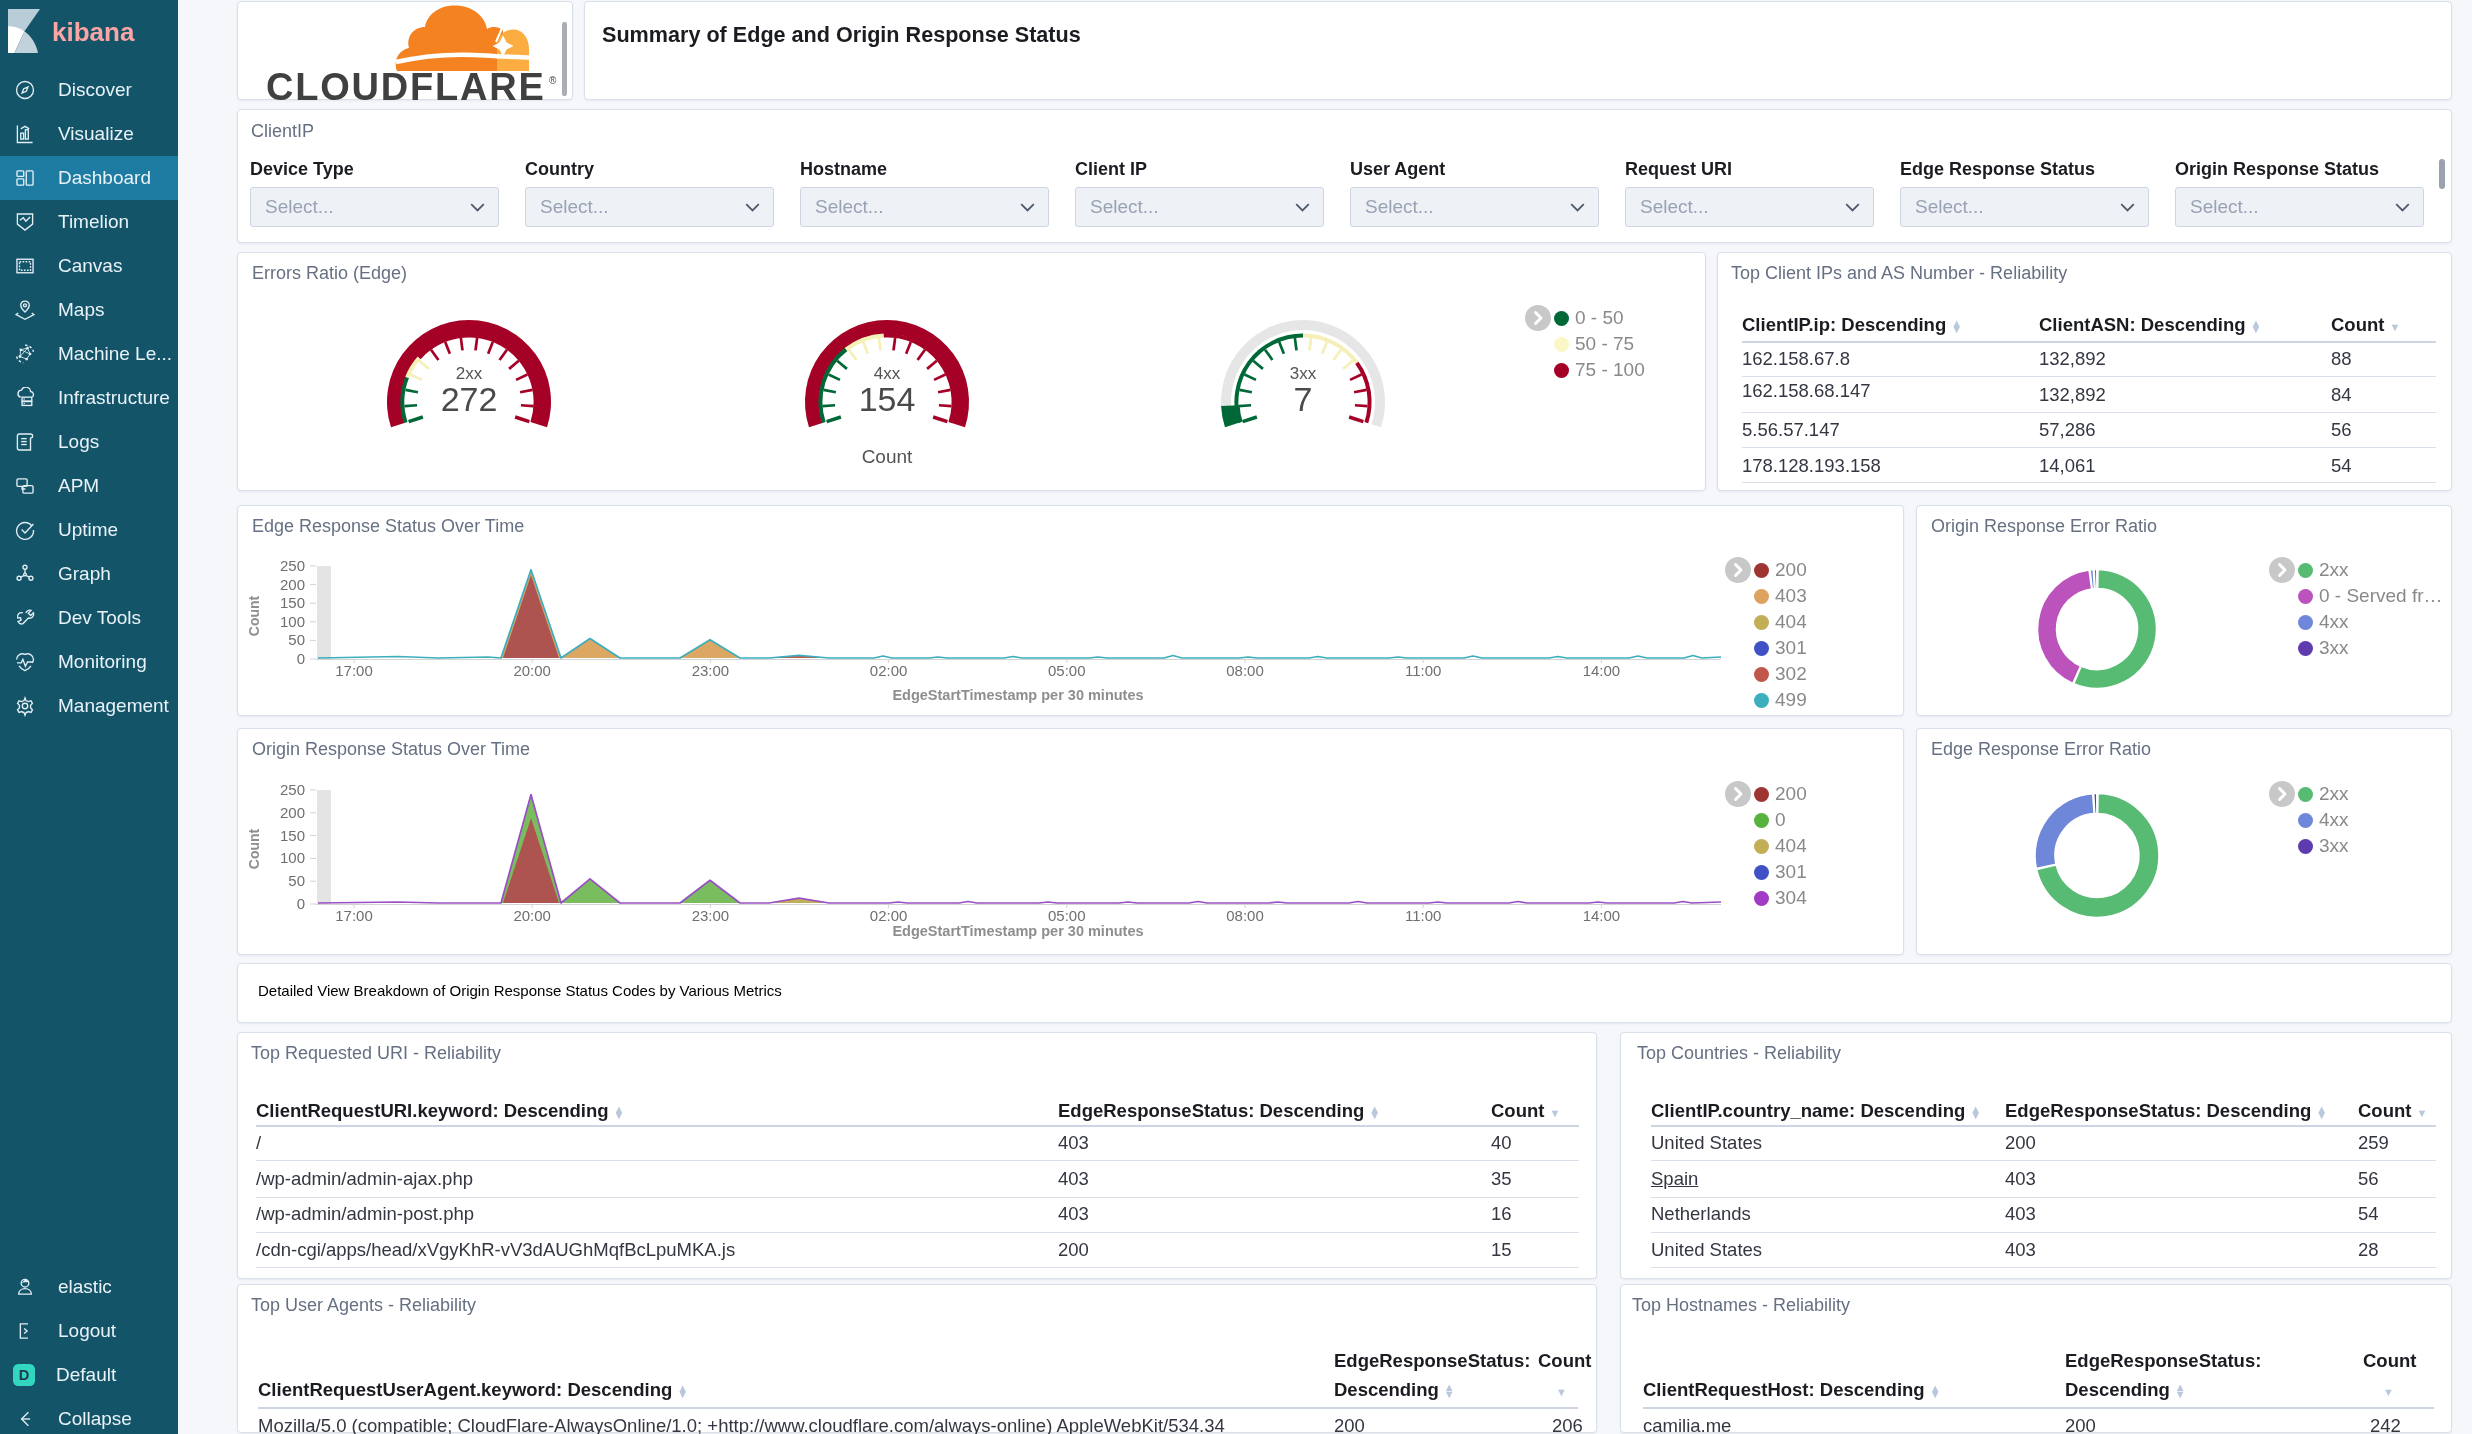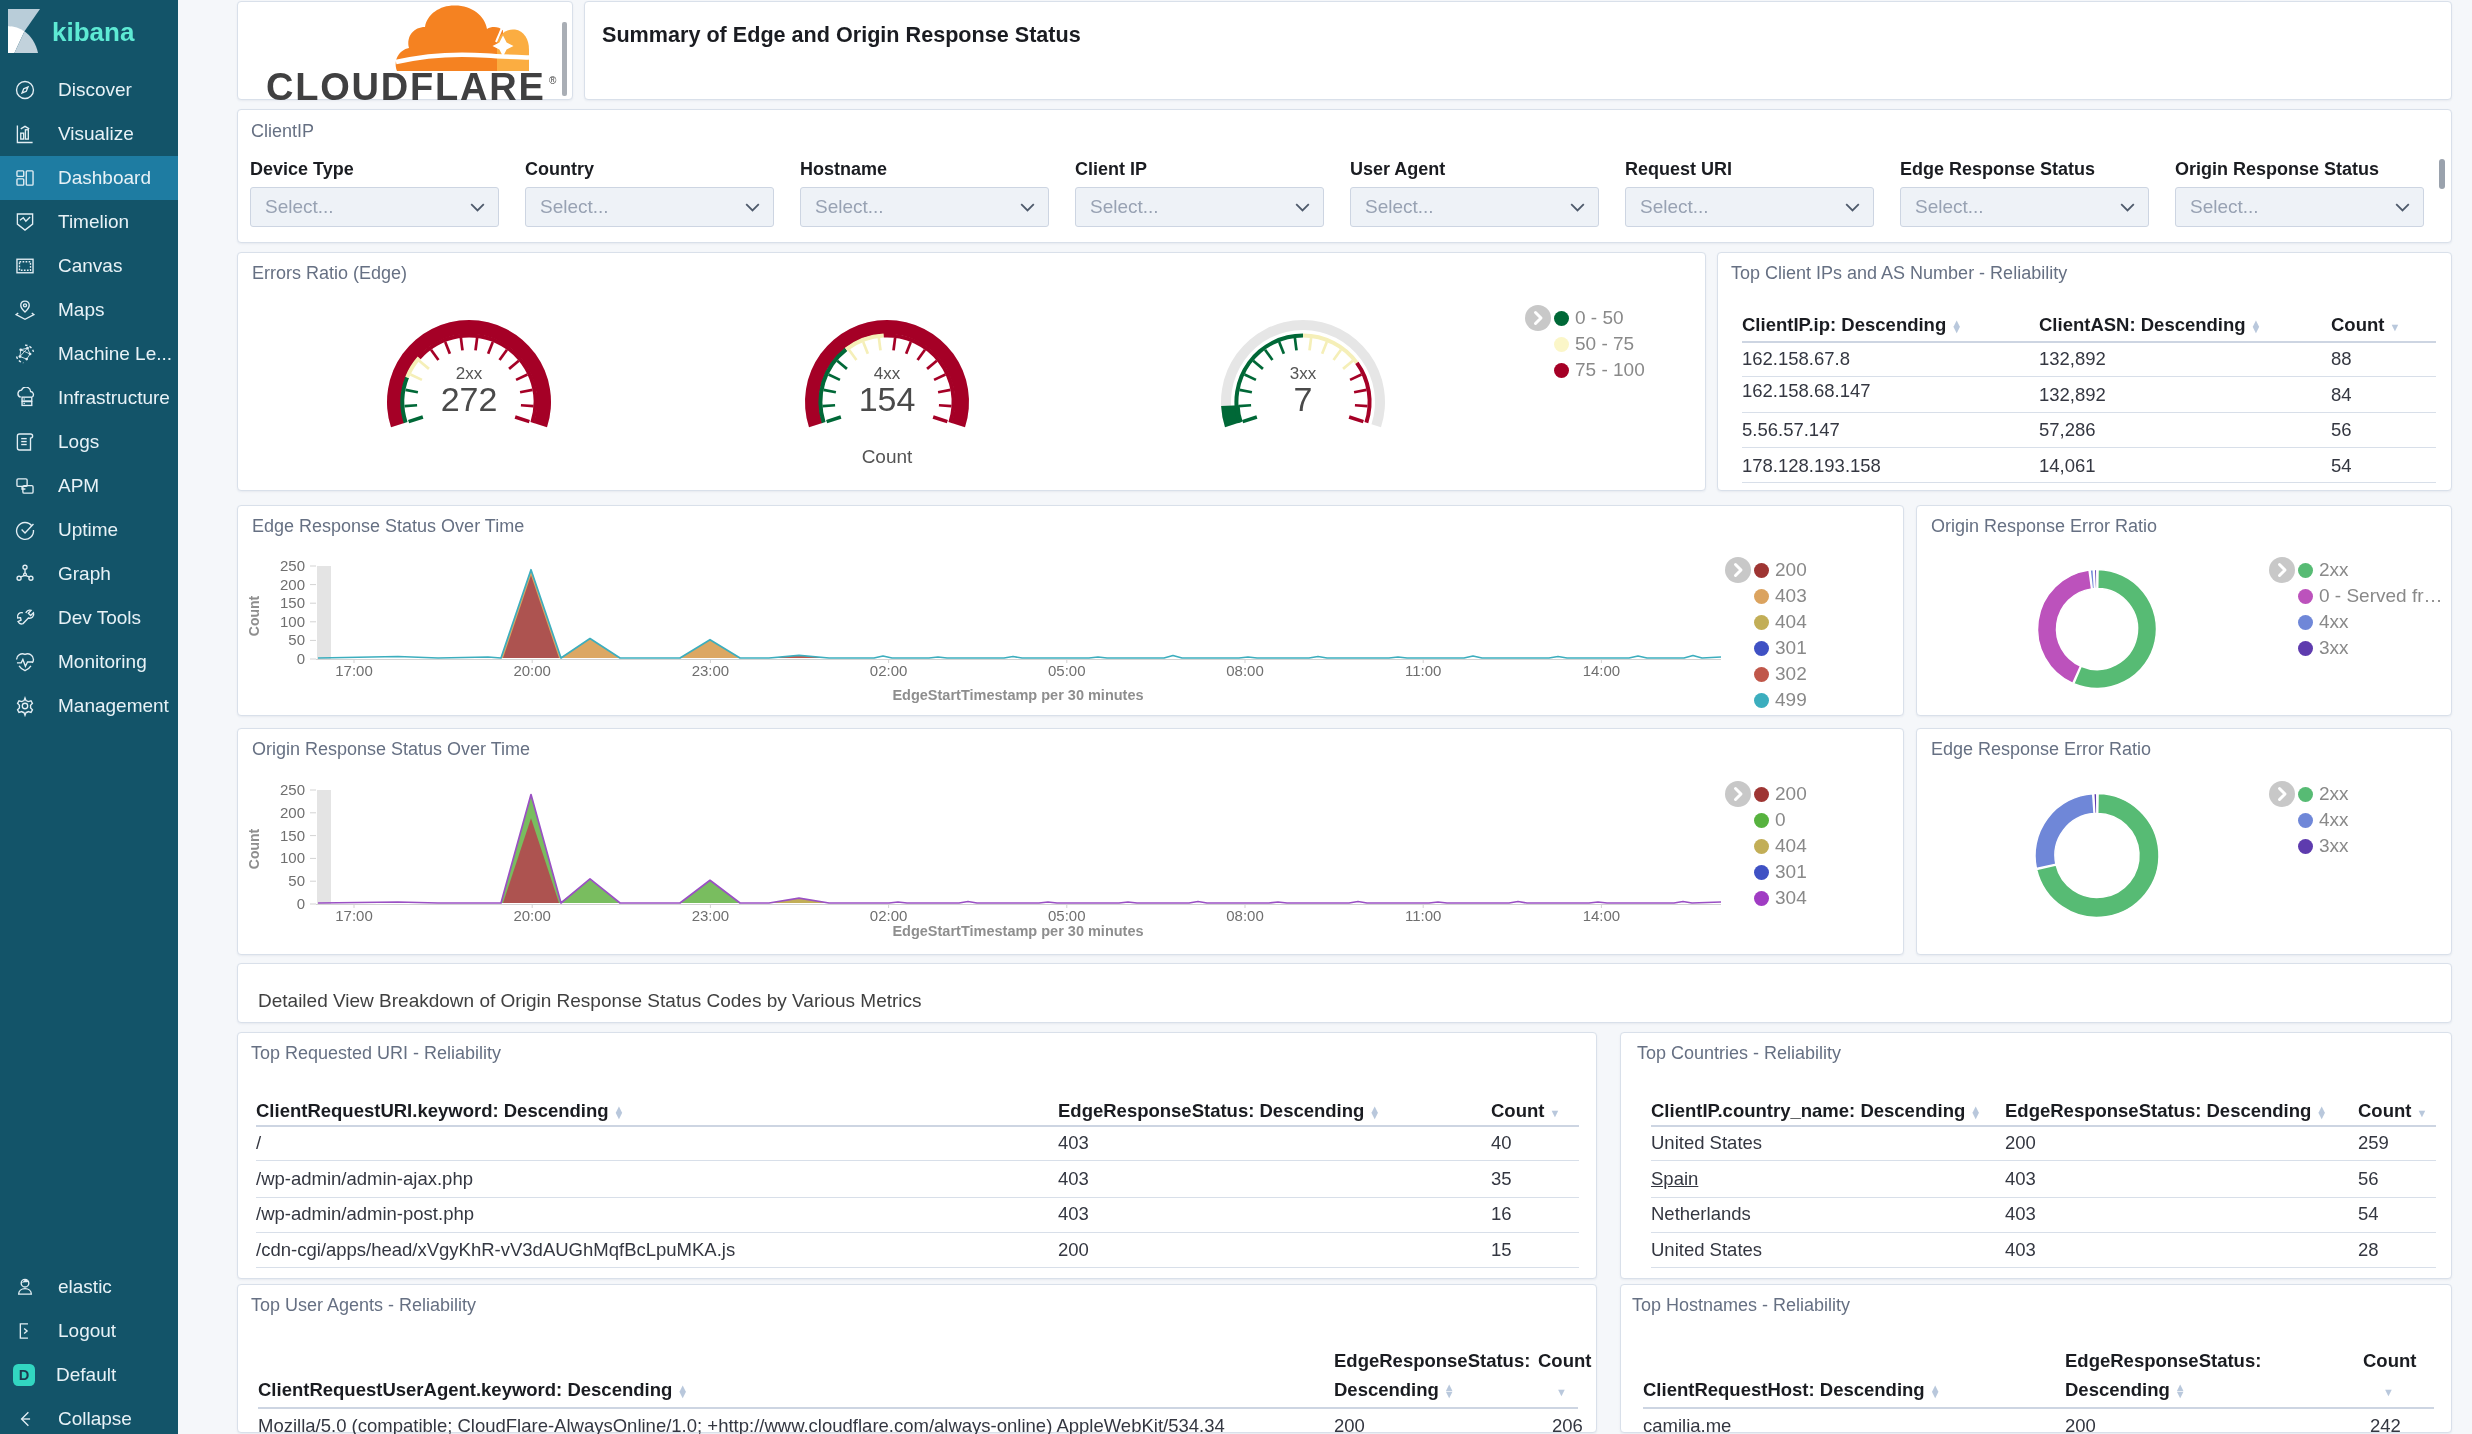--- a/index.html
+++ b/index.html
@@ -29,7 +29,7 @@
 <path d="M0 17 C6 17.5 12 19 16.5 22.3 L6.4 44 L0 44 Z" fill="#ffffff"></path>
 <path d="M16.5 22.3 C23 27 28 34.5 30 44 L6.4 44 Z" fill="#c2d2dc"></path>
 </svg></div>
-<div style="position:absolute;left:52px;top:17px;font-size:26px;font-weight:bold;color:#5eead4;">kibana</div>
+<div style="position:absolute;left:52px;top:17px;font-size:26px;font-weight:bold;color:#fca5a5;">kibana</div>
     <div class="item" style="position:absolute;top:68px;left:0;width:178px;">
       <svg width="26" height="26" viewBox="0 0 26 26">
         <circle cx="13" cy="13" r="10" stroke="#e3eef4" stroke-width="1.6" fill="none"></circle>

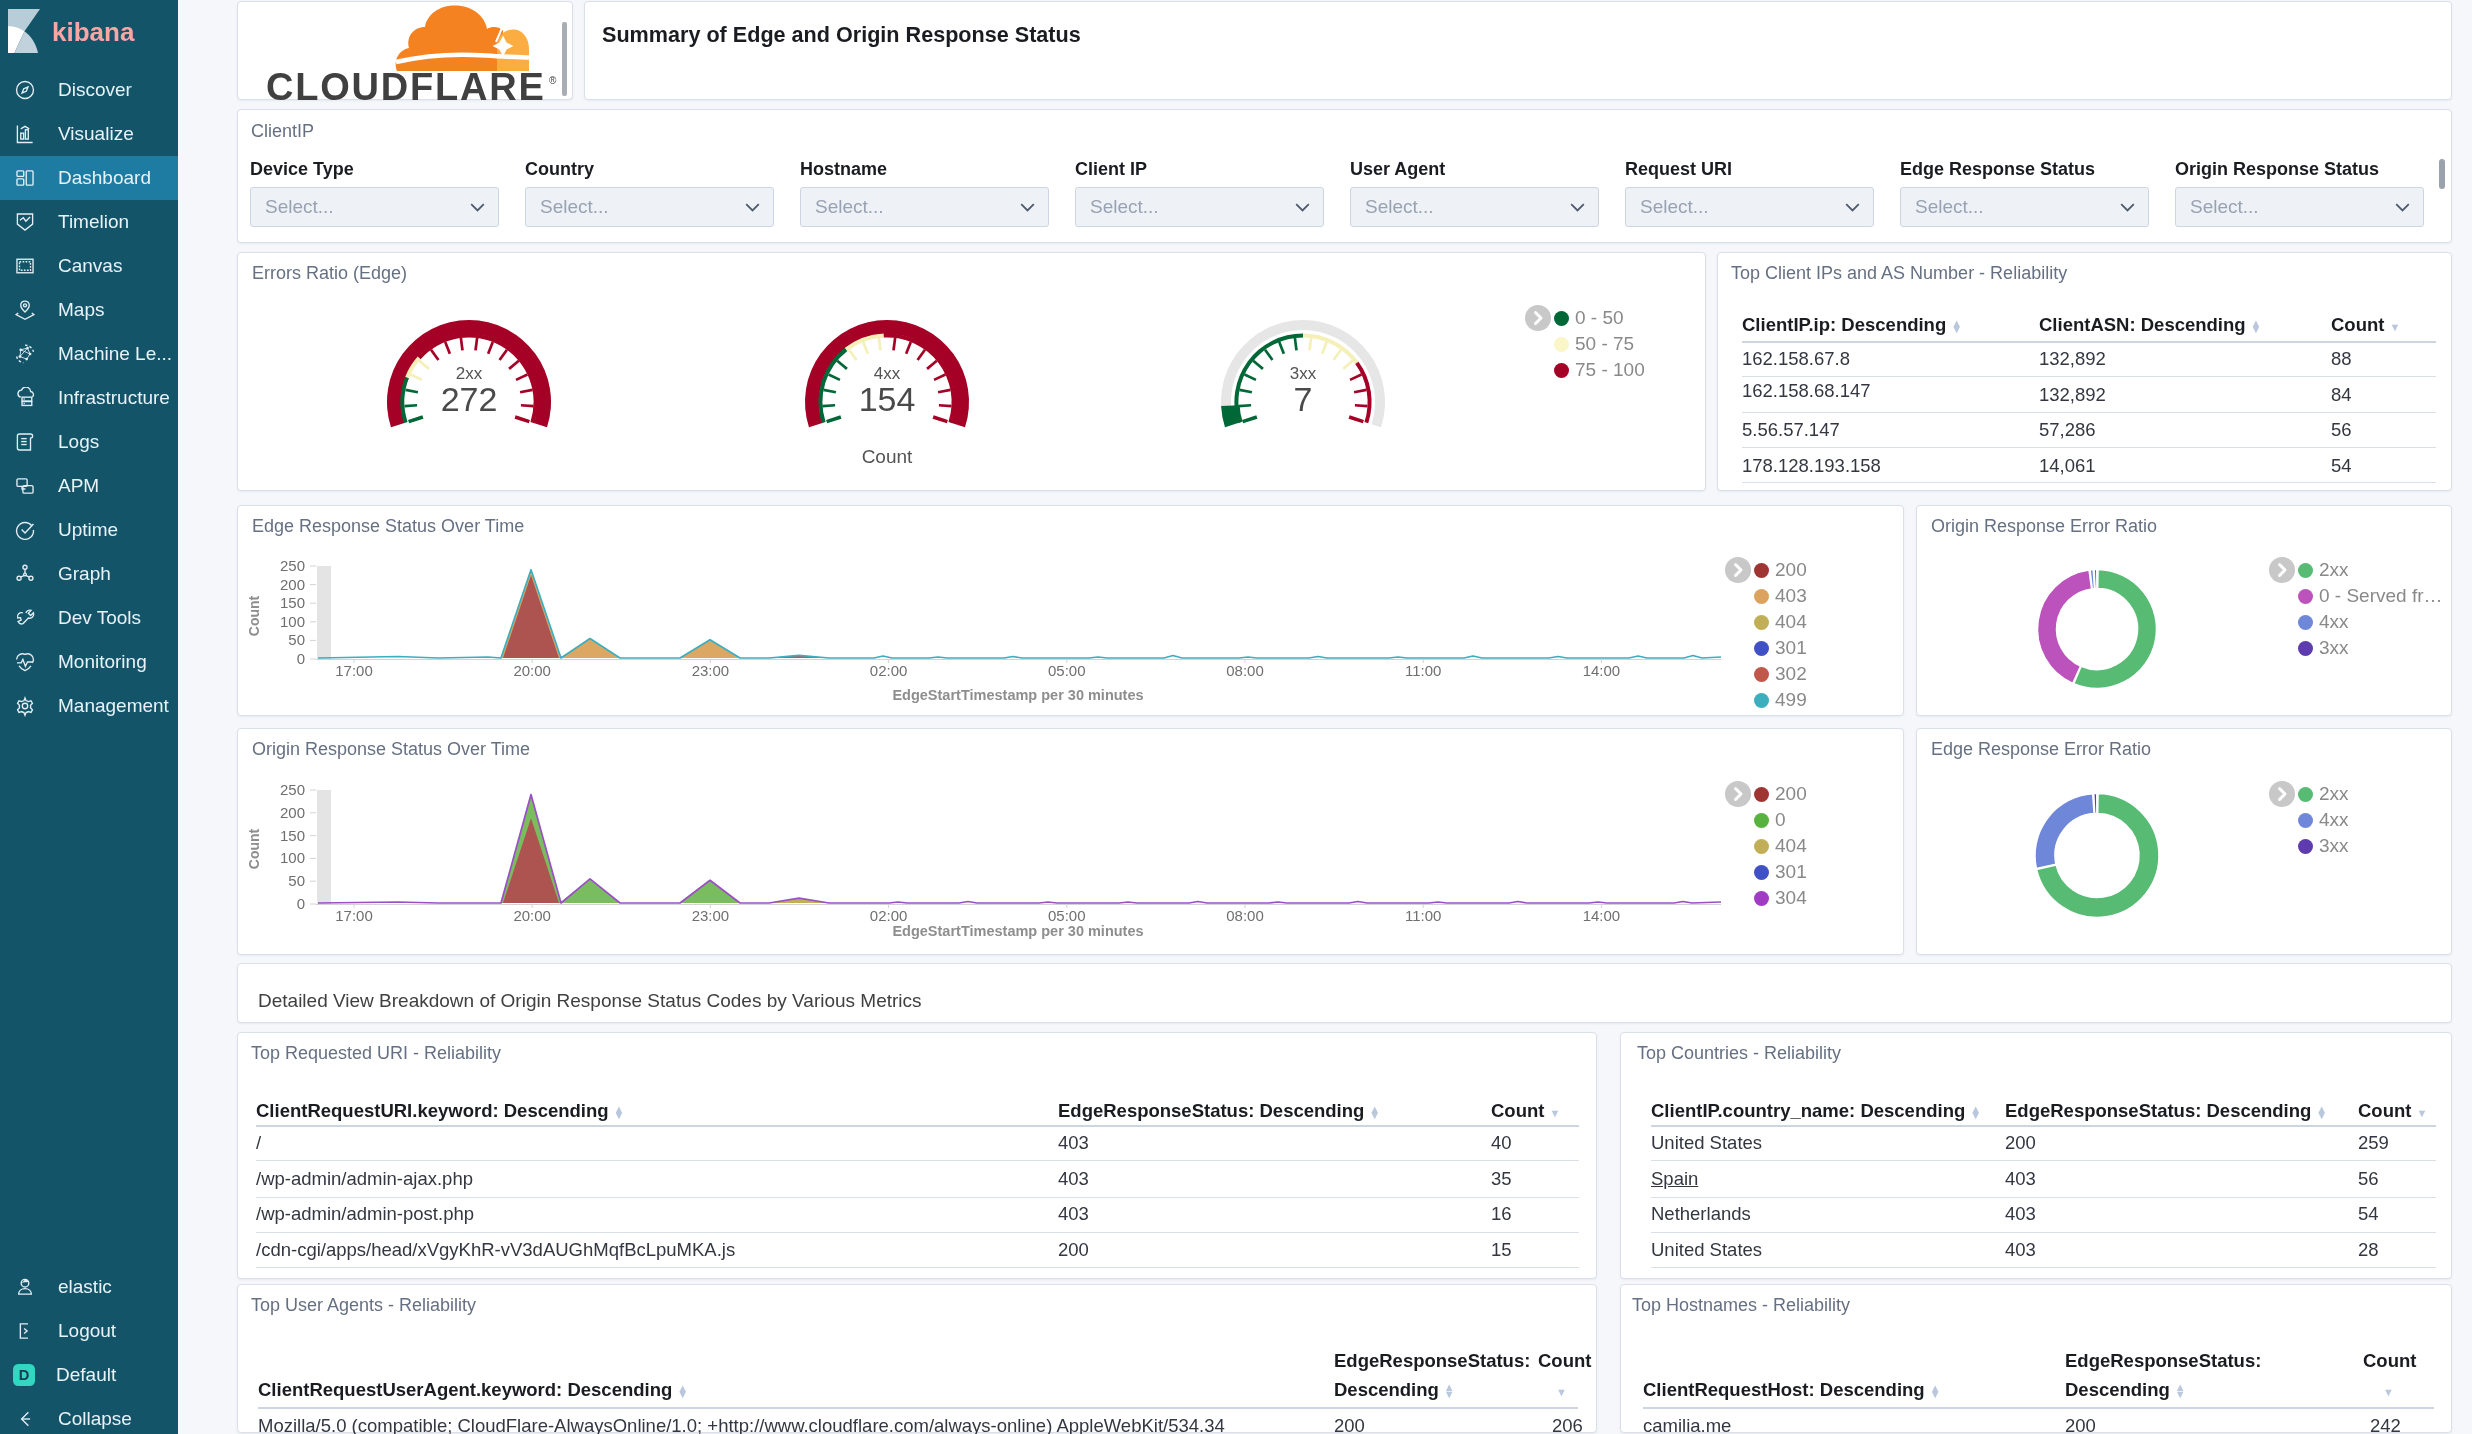--- a/index.html
+++ b/index.html
@@ -542,7 +542,7 @@
     </div>
   </div>
 <div class="panel" style="left:237px;top:963px;width:2215px;height:60px;">
-    <div style="position:absolute;left:20px;top:26px;font-size:19px;color:#404040;">Detailed View Breakdown of Origin Response Status Codes by Various Metrics</div>
+    <div style="position:absolute;left:20px;top:18px;font-size:15px;color:#000000;">Detailed View Breakdown of Origin Response Status Codes by Various Metrics</div>
   </div>
 <div class="panel" style="left:237px;top:1032px;width:1360px;height:247px;">
     <div class="ptitle" style="left:13px;top:10px;">Top Requested URI - Reliability</div>

